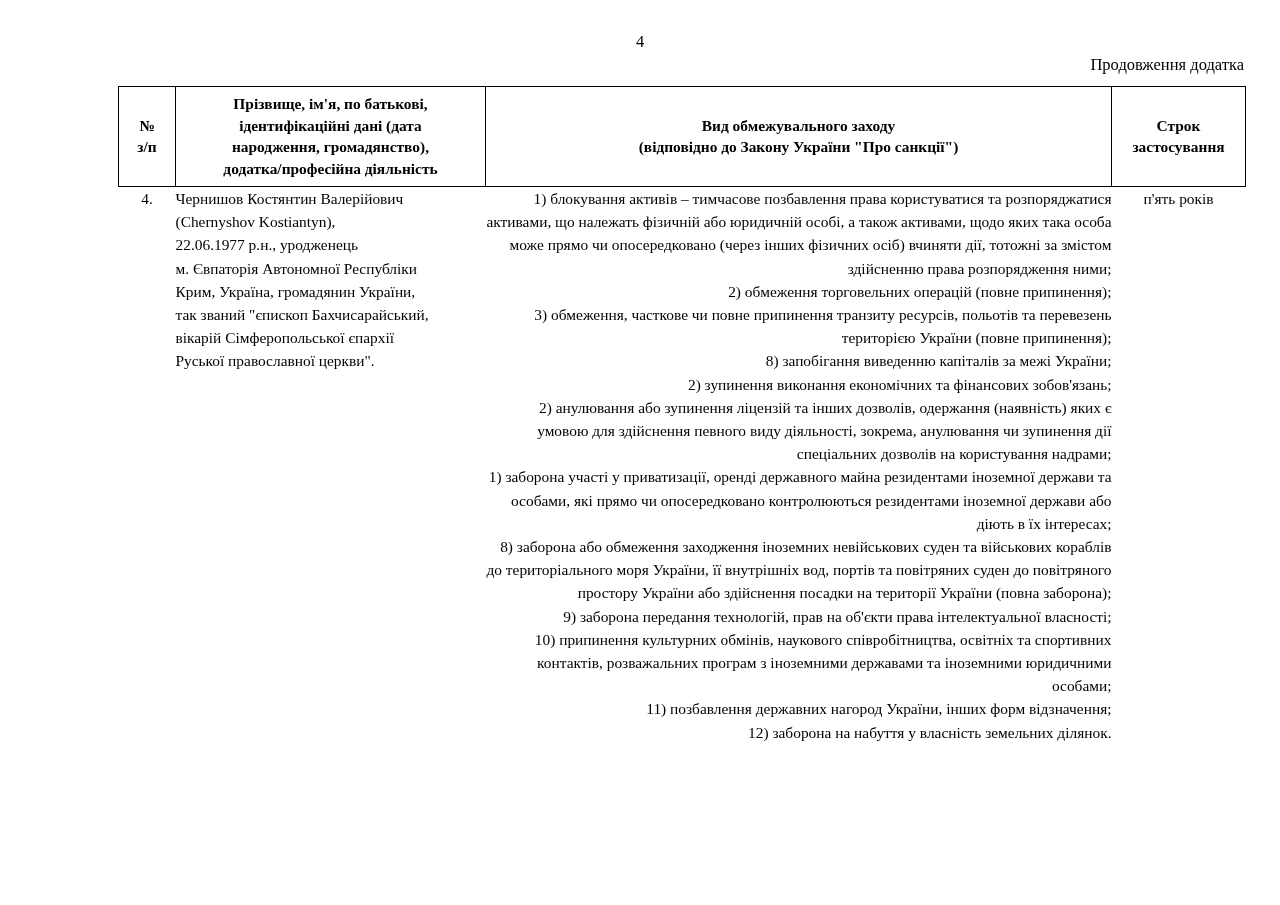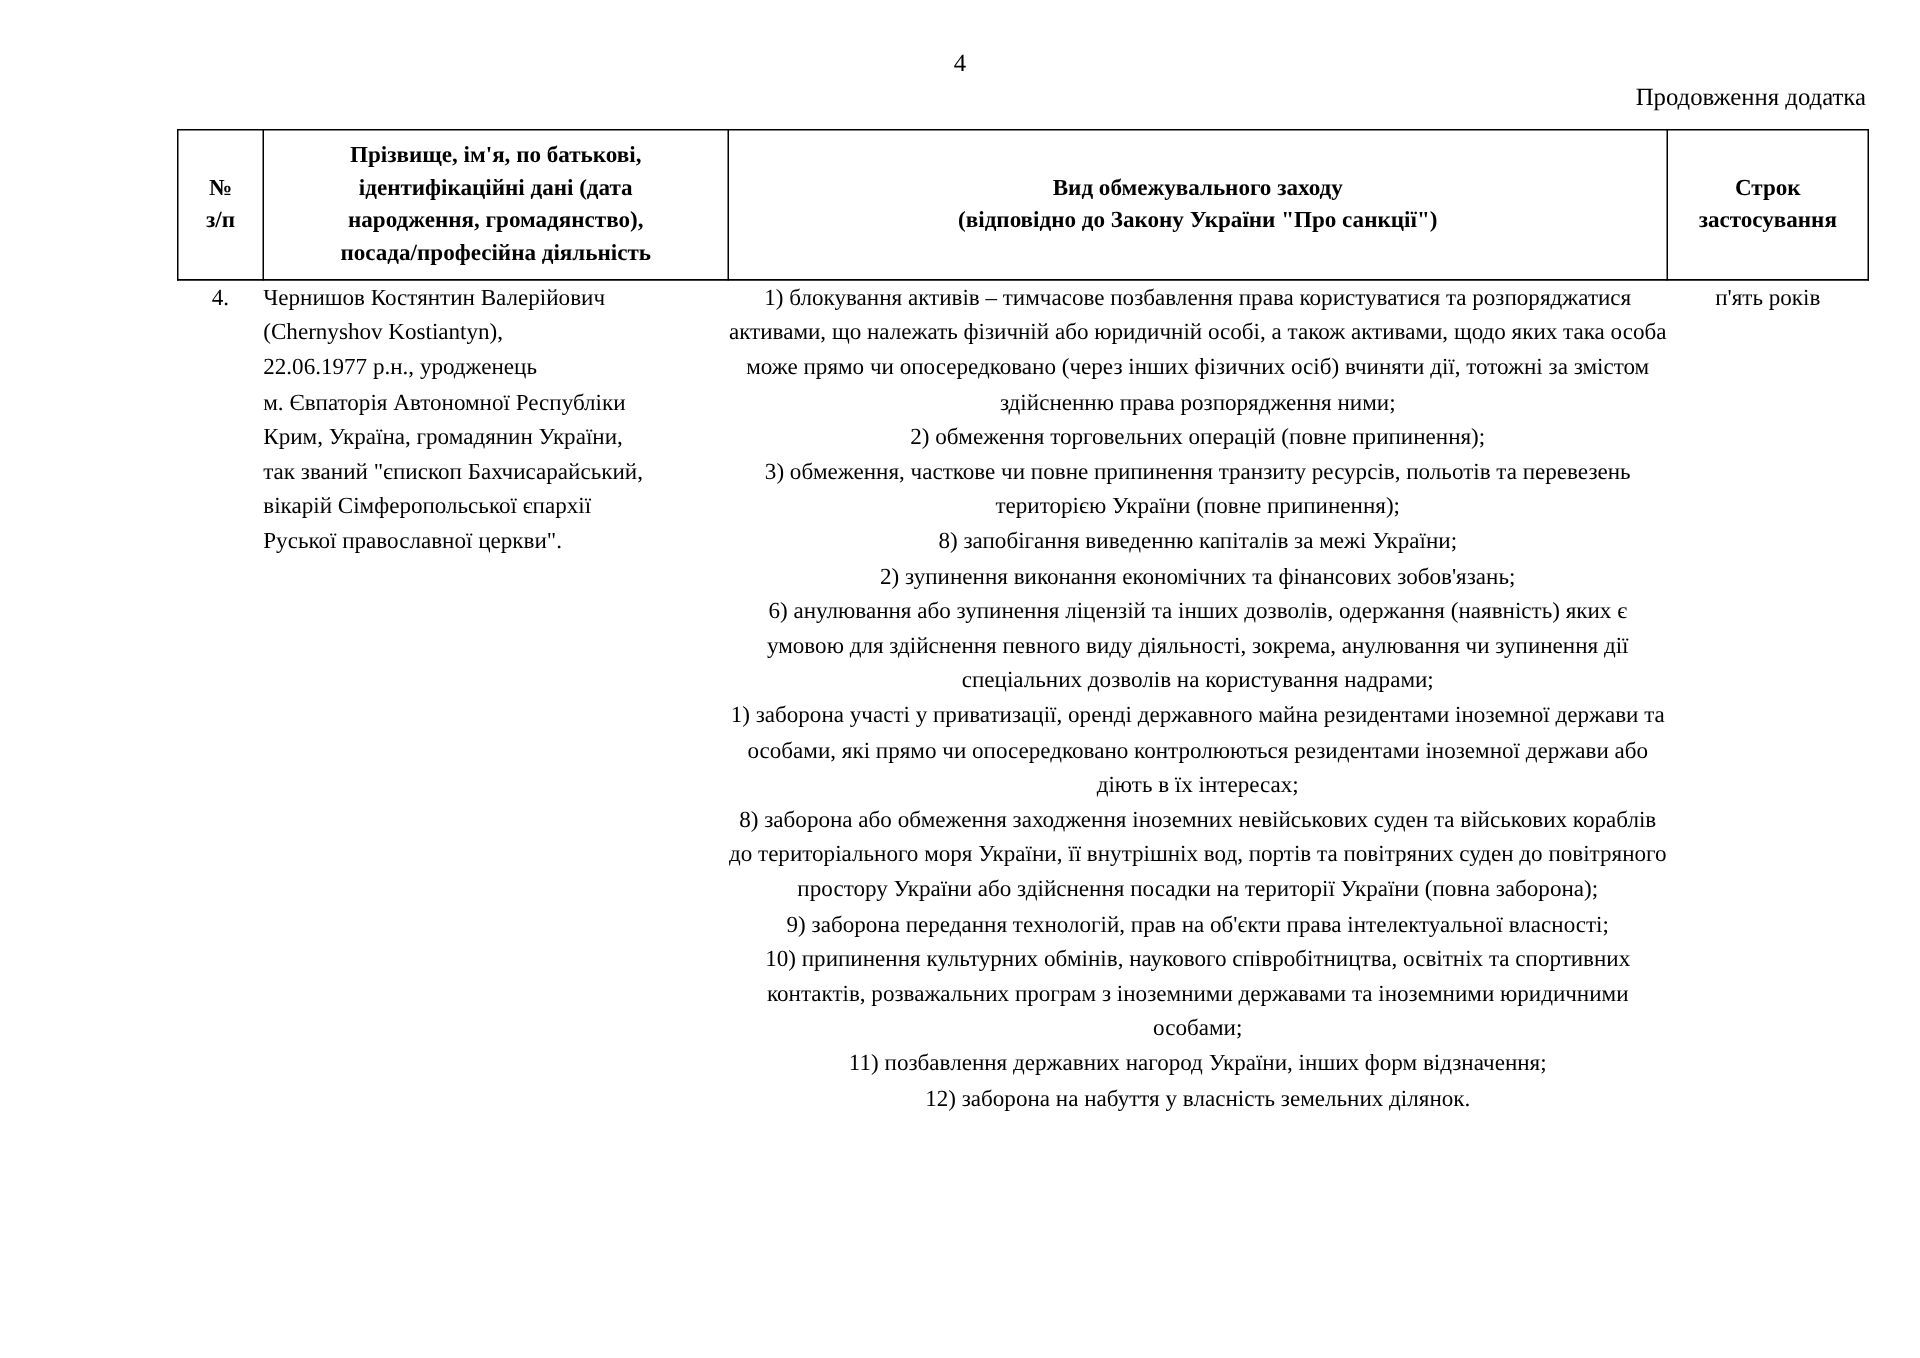--- a/index.html
+++ b/index.html
@@ -134,7 +134,7 @@
           <span class="hdr-line">Прізвище, ім'я, по батькові,</span>
           <span class="hdr-line">ідентифікаційні дані (дата</span>
           <span class="hdr-line">народження, громадянство),</span>
-          <span class="hdr-line">посада/професійна діяльність</span>
+          <span class="hdr-line">додатка/професійна діяльність</span>
         </th>
         <th>
           <span class="hdr-line">Вид обмежувального заходу</span>

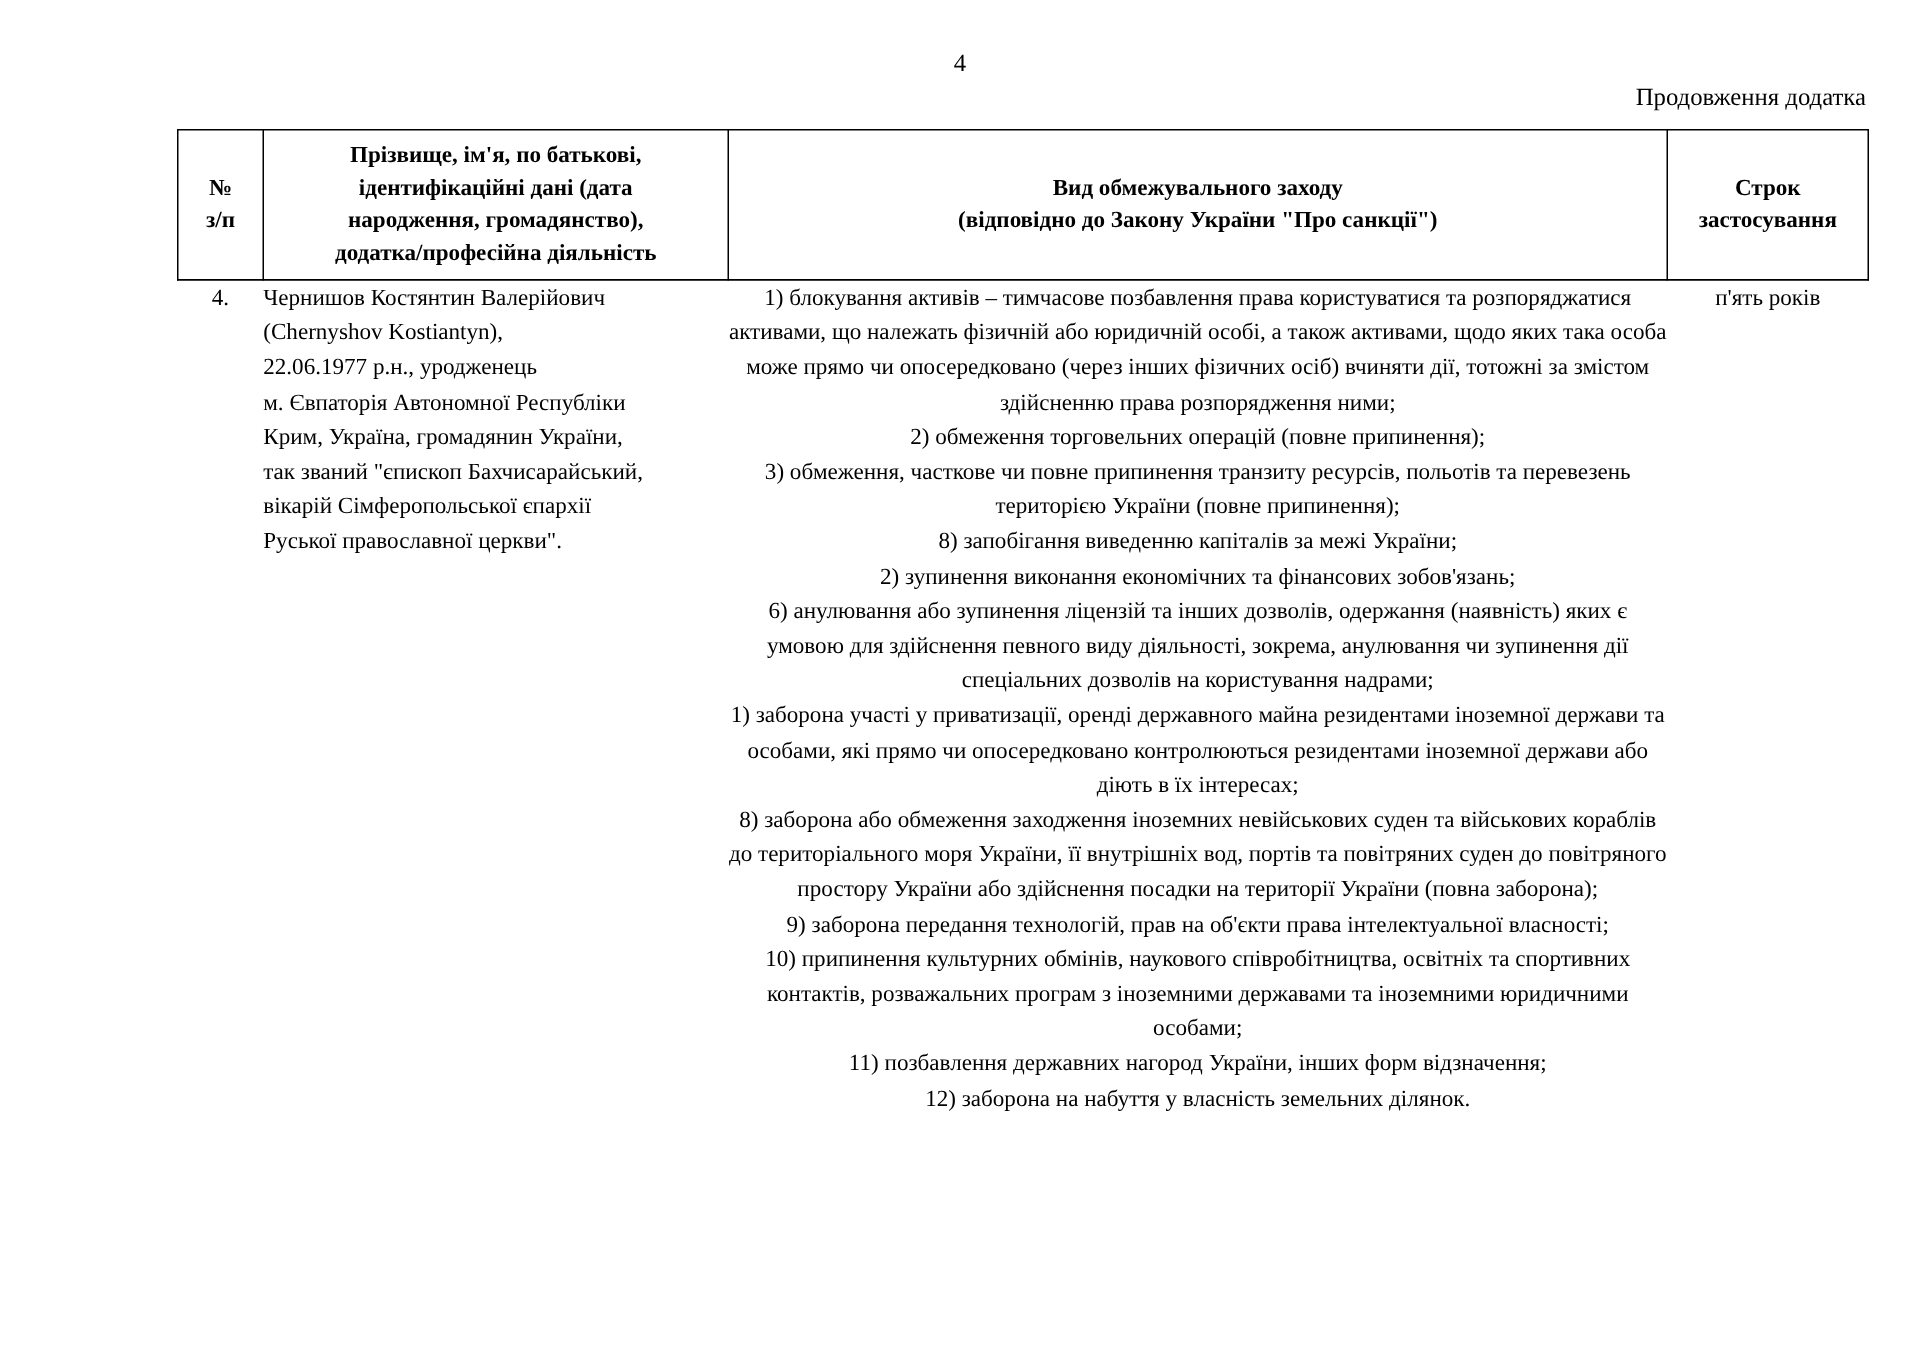--- a/index.html
+++ b/index.html
@@ -91,7 +91,7 @@
   }
   td.cell-measure {
     padding: 9px 6px 0 10px;
-    text-align: center;
+    text-align: right;
   }
   td.cell-term {
     text-align: center;

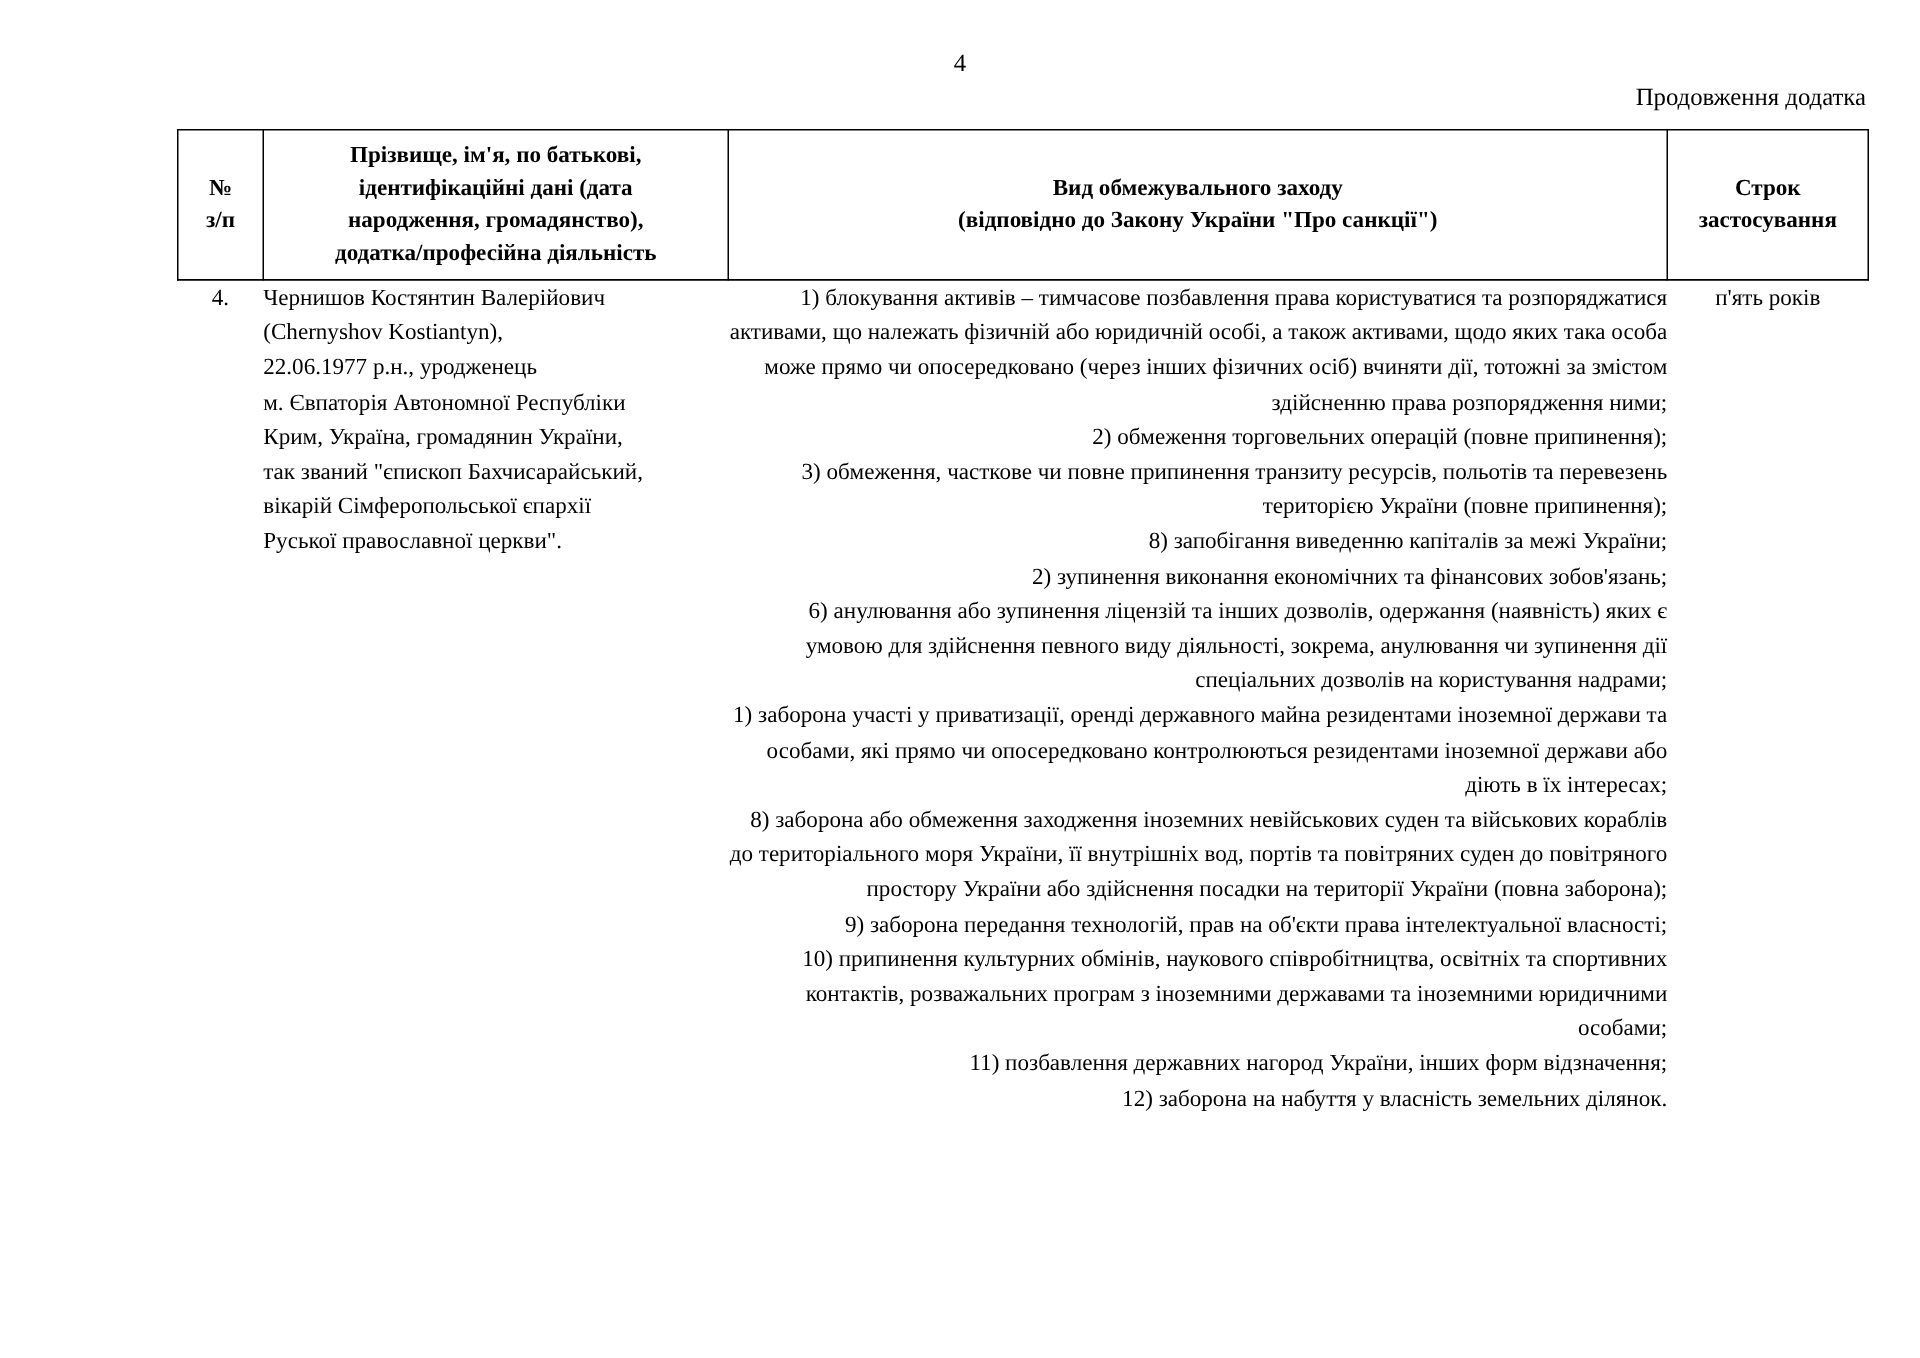--- a/index.html
+++ b/index.html
@@ -165,7 +165,7 @@
           <span class="measure-item">3) обмеження, часткове чи повне припинення транзиту ресурсів, польотів та перевезень територією України (повне припинення);</span>
           <span class="measure-item">8) запобігання виведенню капіталів за межі України;</span>
           <span class="measure-item">2) зупинення виконання економічних та фінансових зобов'язань;</span>
-          <span class="measure-item">6) анулювання або зупинення ліцензій та інших дозволів, одержання (наявність) яких є умовою для здійснення певного виду діяльності, зокрема, анулювання чи зупинення дії спеціальних дозволів на користування надрами;</span>
+          <span class="measure-item">2) анулювання або зупинення ліцензій та інших дозволів, одержання (наявність) яких є умовою для здійснення певного виду діяльності, зокрема, анулювання чи зупинення дії спеціальних дозволів на користування надрами;</span>
           <span class="measure-item">1) заборона участі у приватизації, оренді державного майна резидентами іноземної держави та особами, які прямо чи опосередковано контролюються резидентами іноземної держави або діють в їх інтересах;</span>
           <span class="measure-item">8) заборона або обмеження заходження іноземних невійськових суден та військових кораблів до територіального моря України, її внутрішніх вод, портів та повітряних суден до повітряного простору України або здійснення посадки на території України (повна заборона);</span>
           <span class="measure-item">9) заборона передання технологій, прав на об'єкти права інтелектуальної власності;</span>

